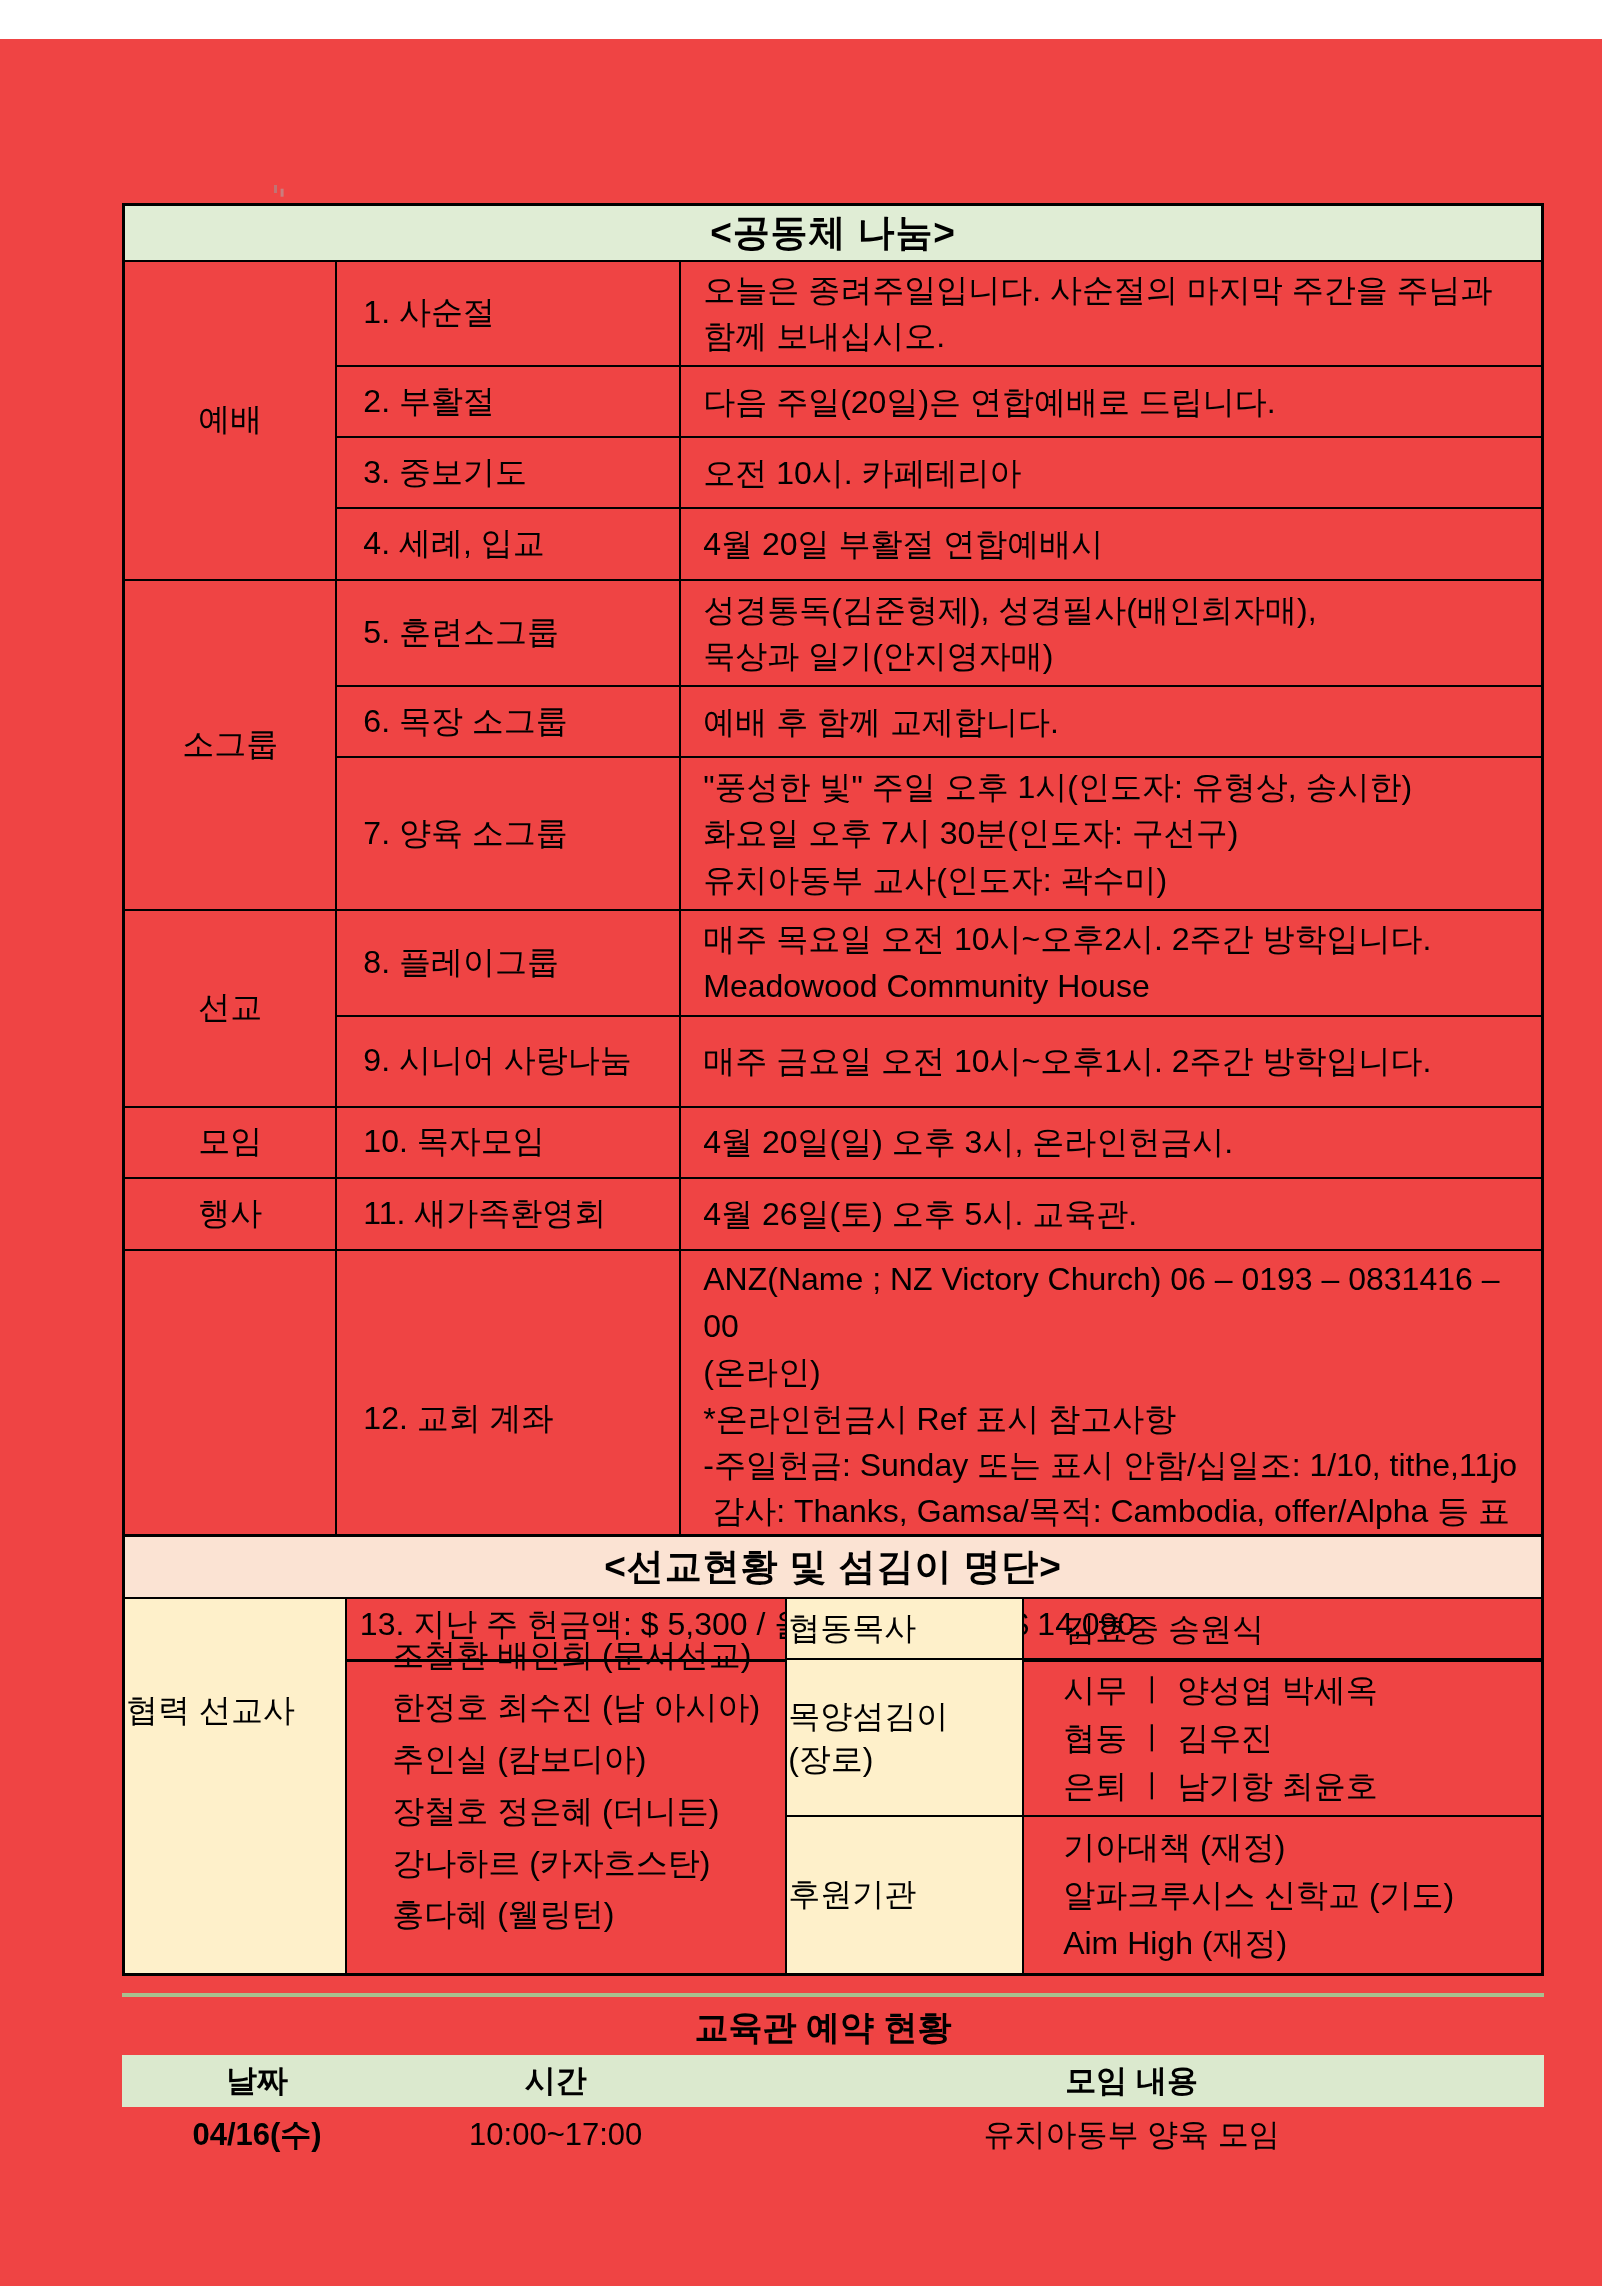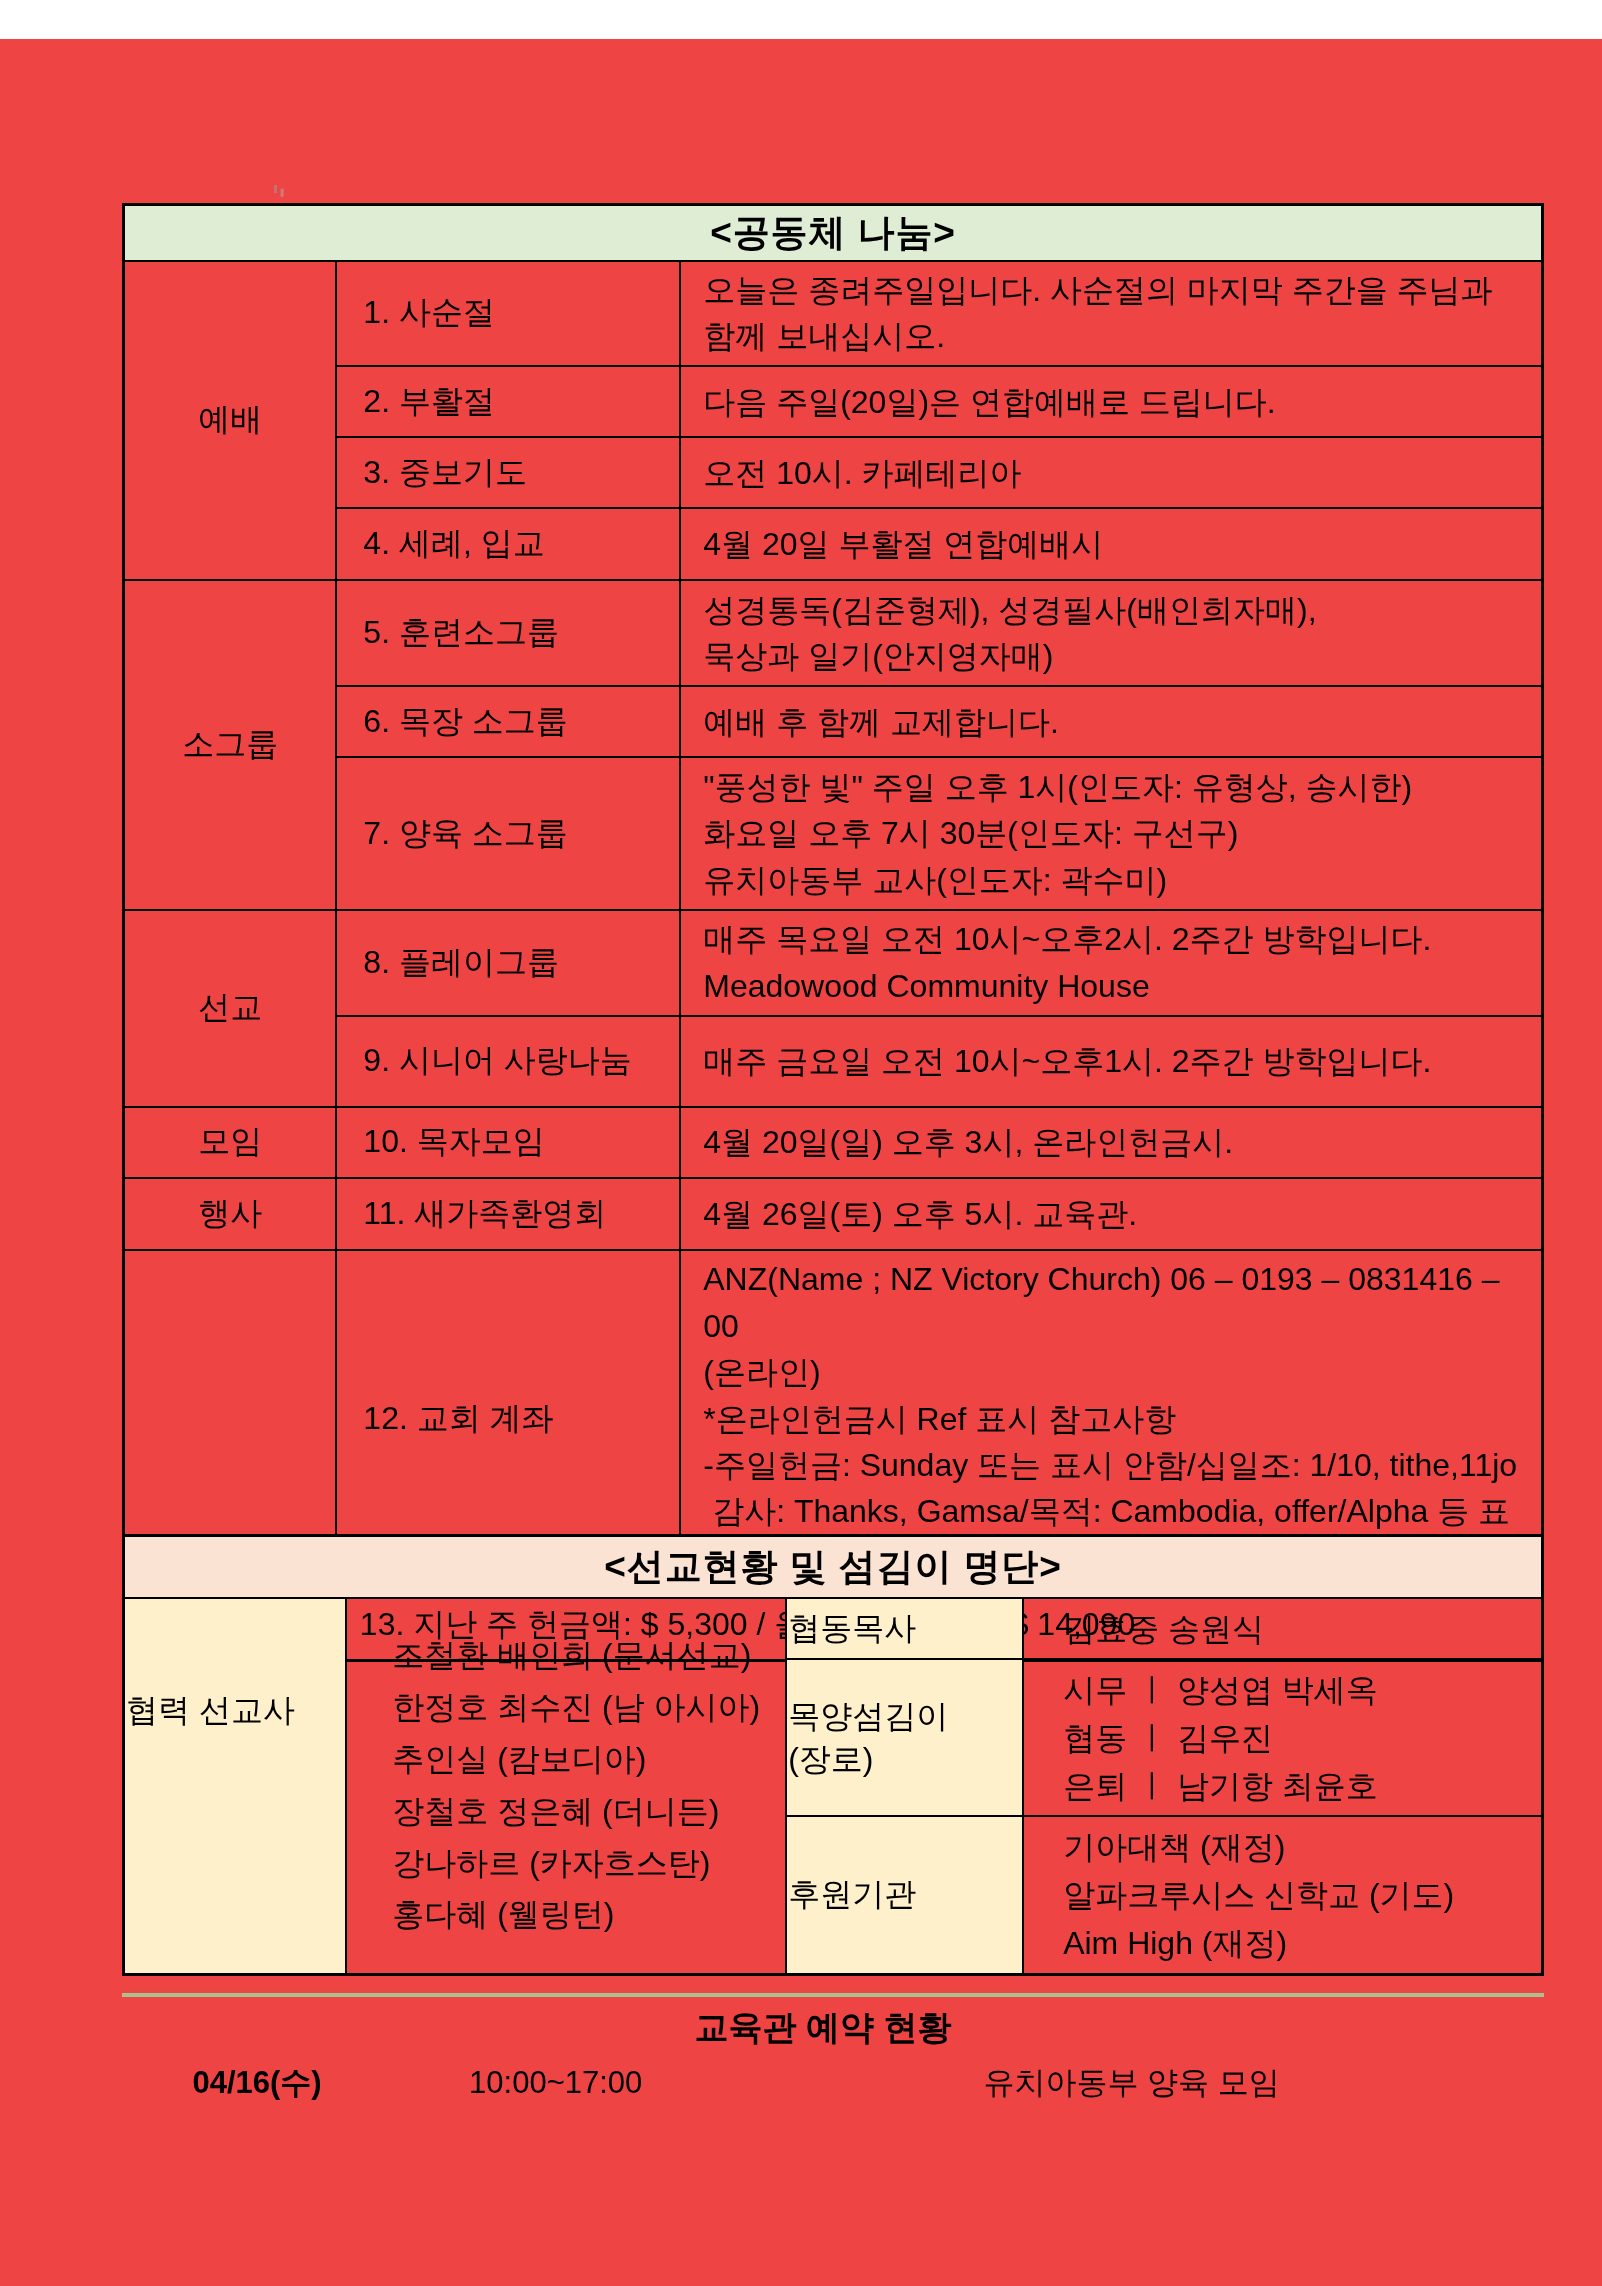--- a/index.html
+++ b/index.html
@@ -242,6 +242,11 @@
         <col style="width:58%">
       </colgroup>
     <tbody>
+      <tr class="th3">
+        <td>날짜</td>
+        <td>시간</td>
+        <td>모임 내용</td>
+      </tr>
       <tr class="tr1">
         <td class="date">04/16(수)</td>
         <td>10:00~17:00</td>

